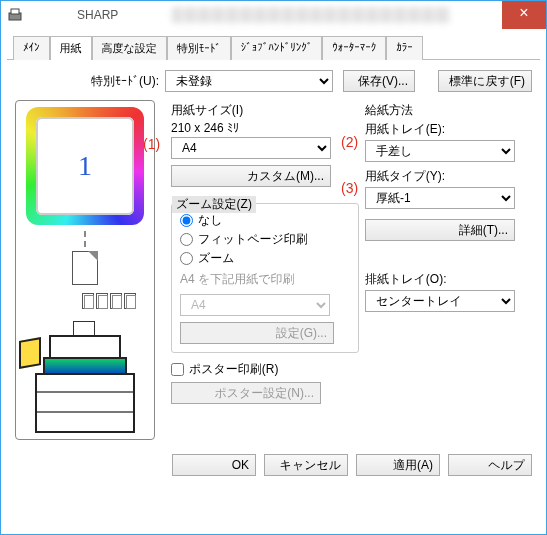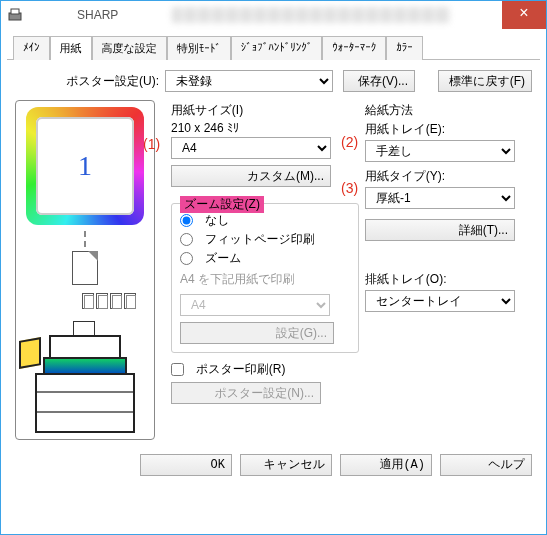--- a/index.html
+++ b/index.html
@@ -80,7 +80,7 @@
 
   <div class="body">
     <div class="row">
-      <div class="lbl" style="width:150px">ポスター設定(U):</div>
+      <div class="lbl" style="width:150px">特別ﾓｰﾄﾞ(U):</div>
       <select style="width:168px"><option>未登録</option></select>
       <div style="width:10px"></div>
       <div class="btn" style="width:72px">保存(V)...</div>

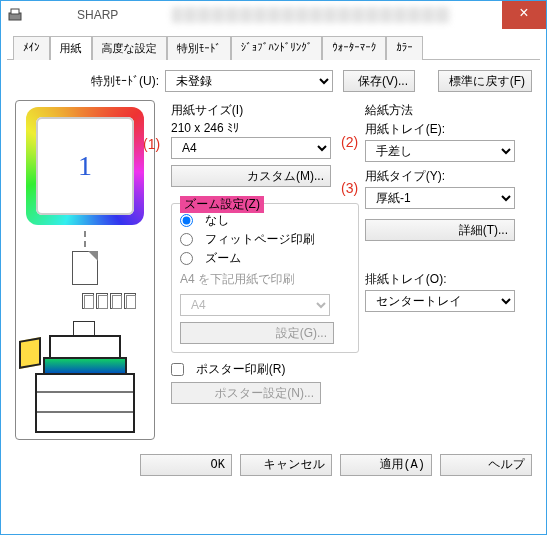--- a/index.html
+++ b/index.html
@@ -44,7 +44,7 @@
 .printer .l1,.printer .l2{position:absolute;left:12px;height:2px;width:96px;background:#777;}
 .printer .l1{bottom:24px;} .printer .l2{bottom:44px;}
 .group { border:1px solid #ccc; border-radius:3px; padding:6px 8px 8px 8px; margin-bottom:8px; position:relative;}
-.group > .legend { position:absolute; top:-8px; left:8px; background:#ec4899; padding:0 4px;}
+.group > .legend { position:absolute; top:-8px; left:0; background:#e5e5e5; padding:0 4px;}
 .radio-row{ display:flex; align-items:center; gap:12px; margin:2px 0;}
 .radio-row input{margin:0;}
 .gray { color:#999; }

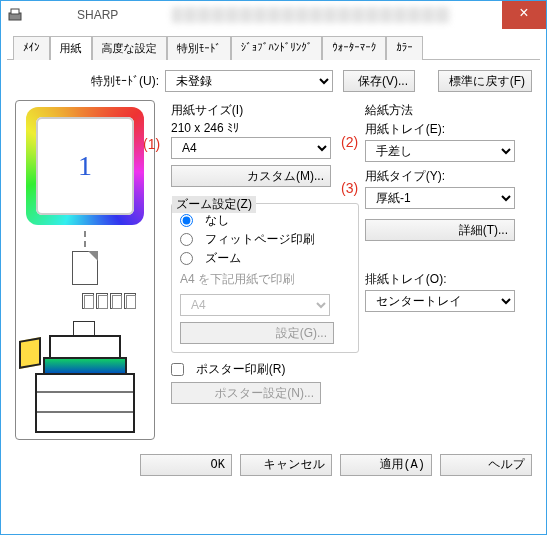--- a/index.html
+++ b/index.html
@@ -45,7 +45,7 @@
 .printer .l1{bottom:24px;} .printer .l2{bottom:44px;}
 .group { border:1px solid #ccc; border-radius:3px; padding:6px 8px 8px 8px; margin-bottom:8px; position:relative;}
 .group > .legend { position:absolute; top:-8px; left:0; background:#e5e5e5; padding:0 4px;}
-.radio-row{ display:flex; align-items:center; gap:12px; margin:2px 0;}
+.radio-row{ display:flex; align-items:center; gap:5px; margin:2px 0;}
 .radio-row input{margin:0;}
 .gray { color:#999; }
 .footer { display:flex; justify-content:flex-end; gap:8px; padding:10px 14px; }

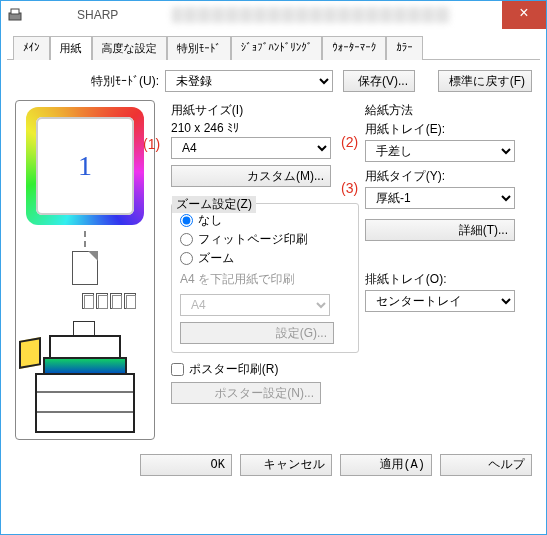--- a/index.html
+++ b/index.html
@@ -49,7 +49,7 @@
 .radio-row input{margin:0;}
 .gray { color:#999; }
 .footer { display:flex; justify-content:flex-end; gap:8px; padding:10px 14px; }
-.footer .btn{ width:92px;font-family:Liberation Mono, monospace;}
+.footer .btn{ width:84px;}
 .ann { position:absolute; }
 </style>
 </head>

